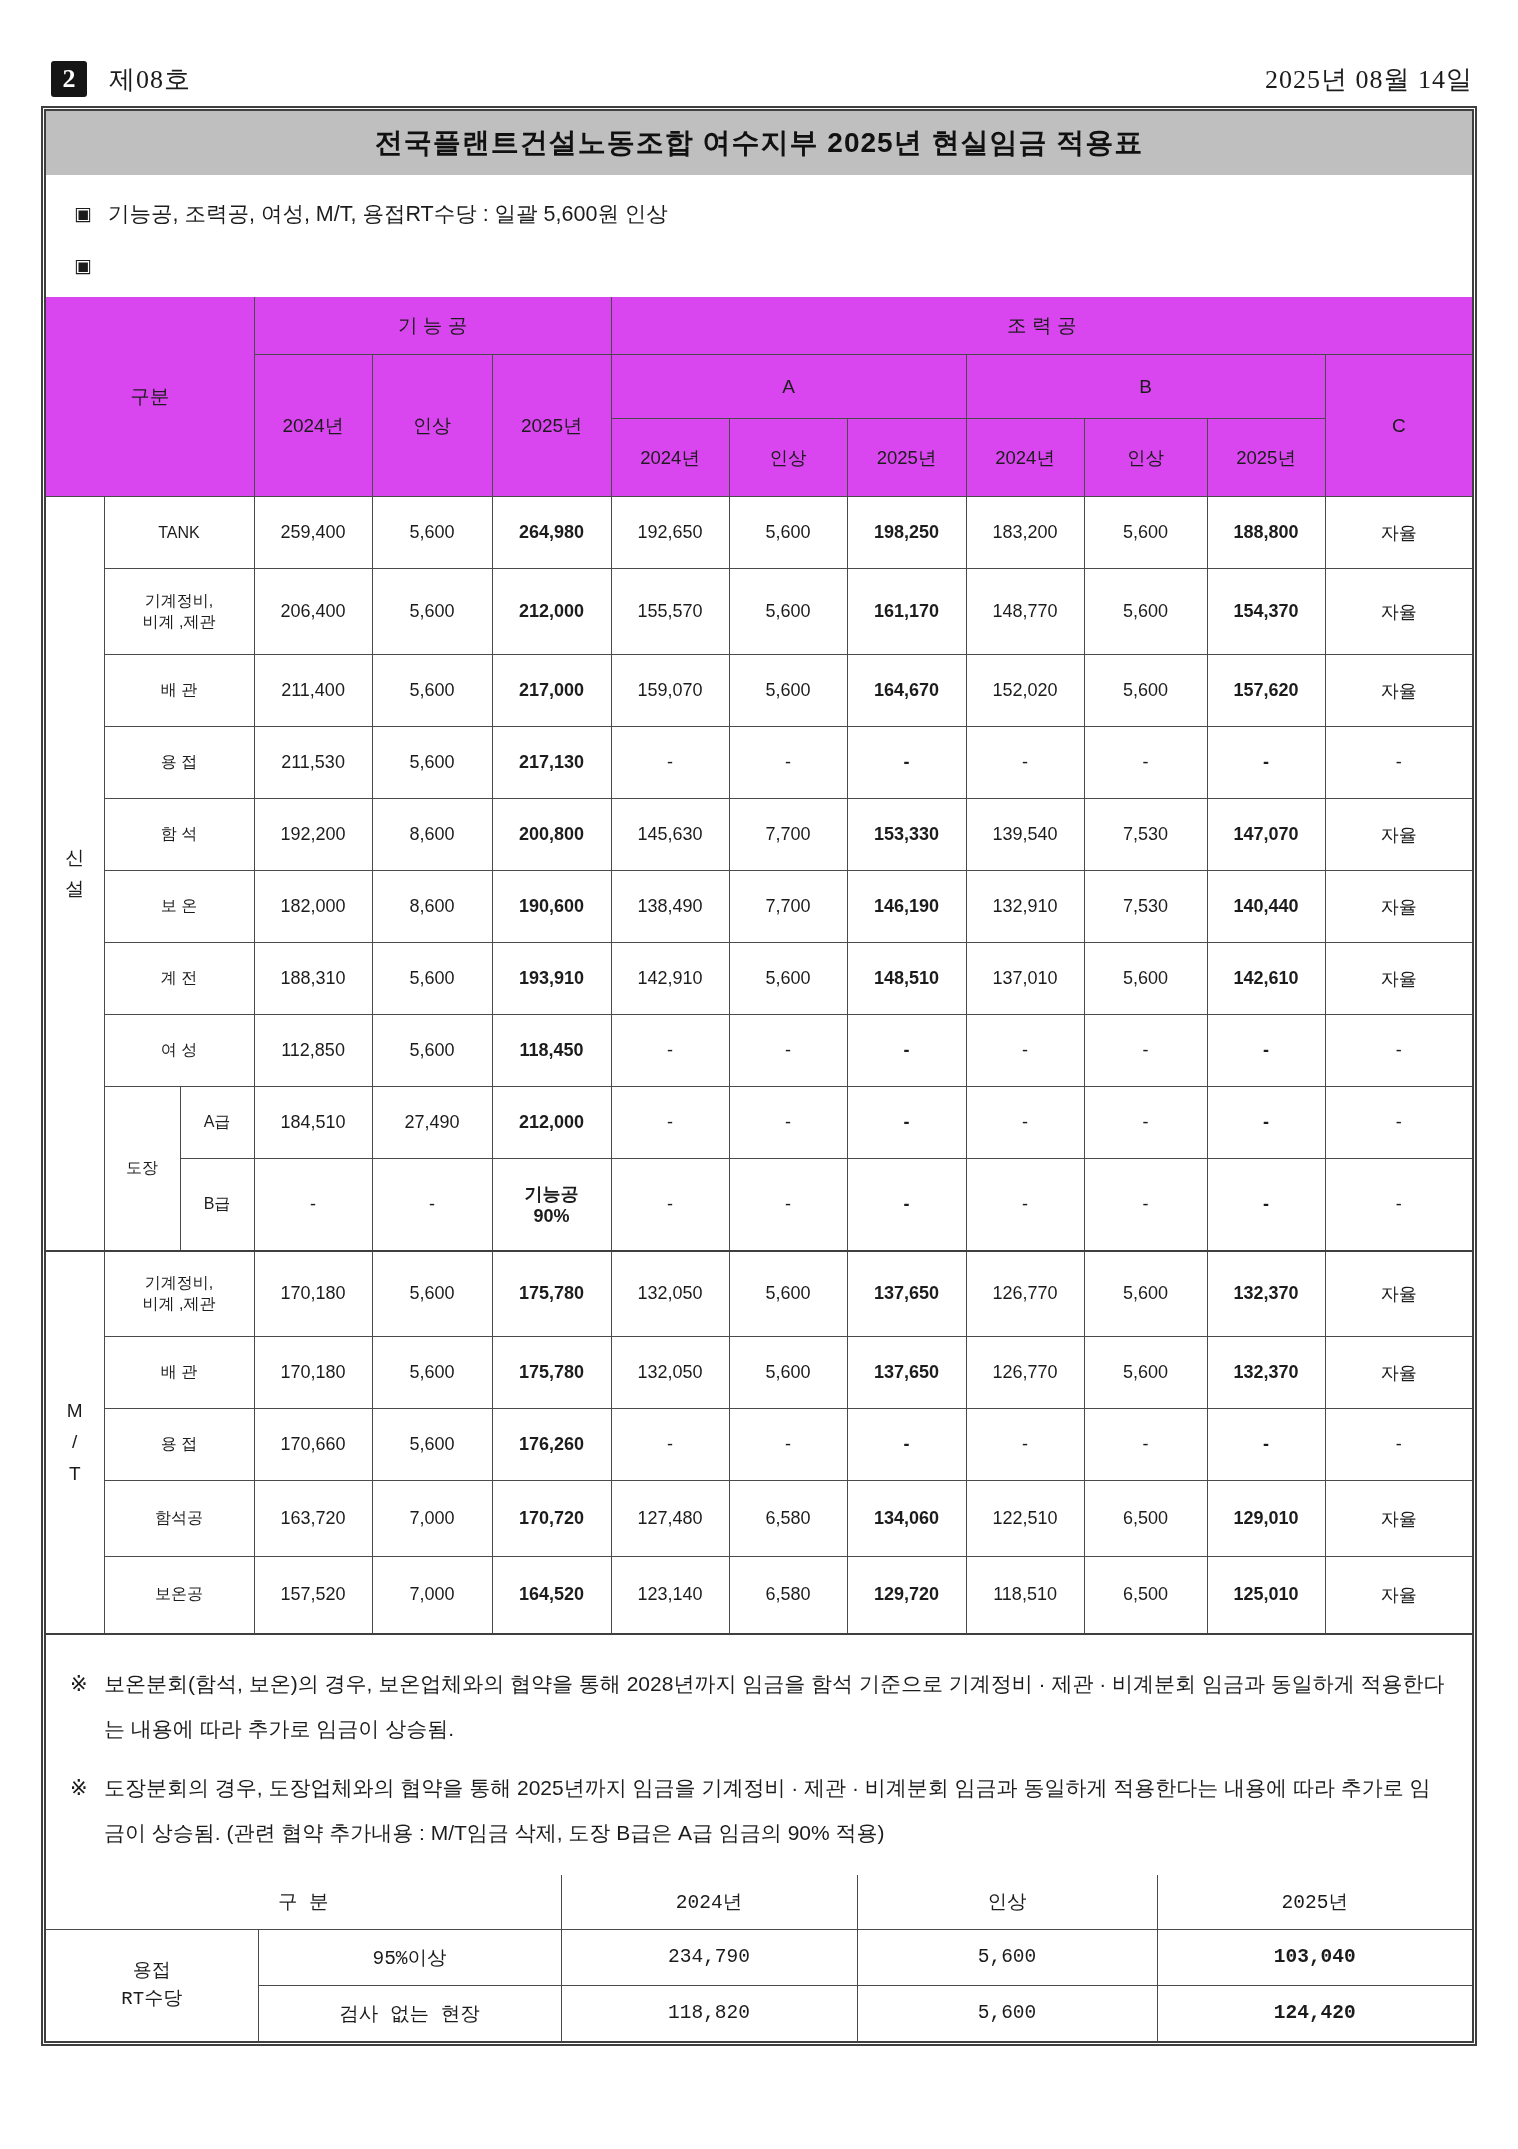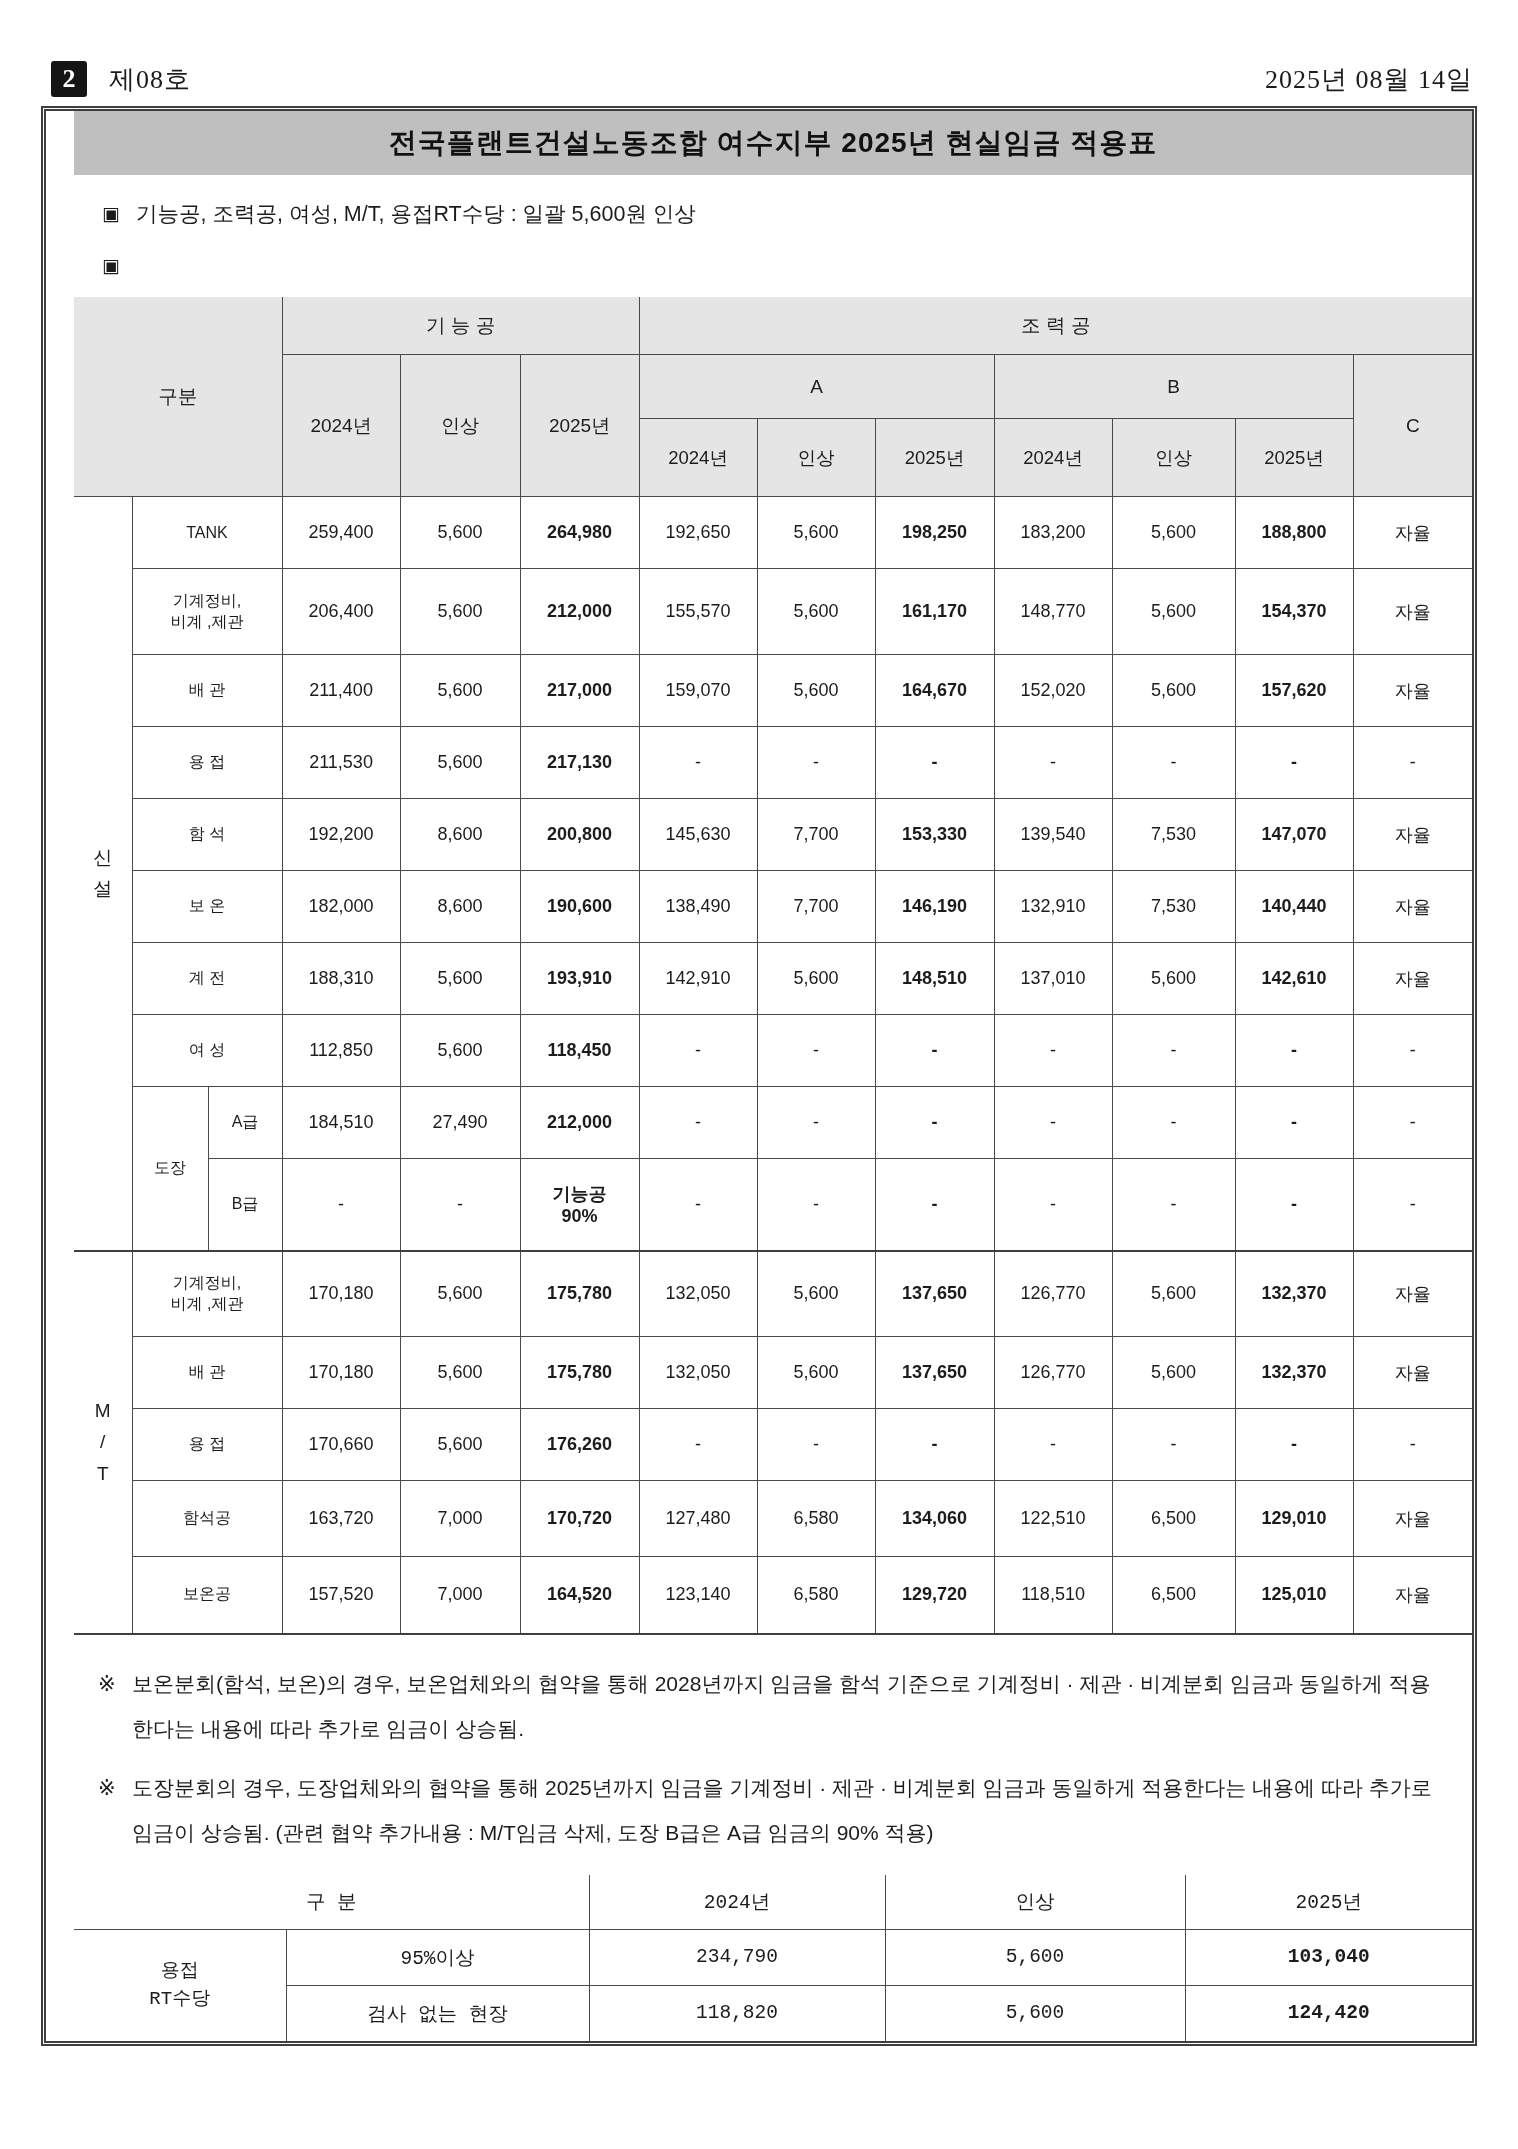--- a/index.html
+++ b/index.html
@@ -30,7 +30,6 @@
   .box{
     border:5px double #3f3f3f;
     background:#fff;
-    padding-left:28px;
   }
   .titlebar{
     background:#bfbfbf;

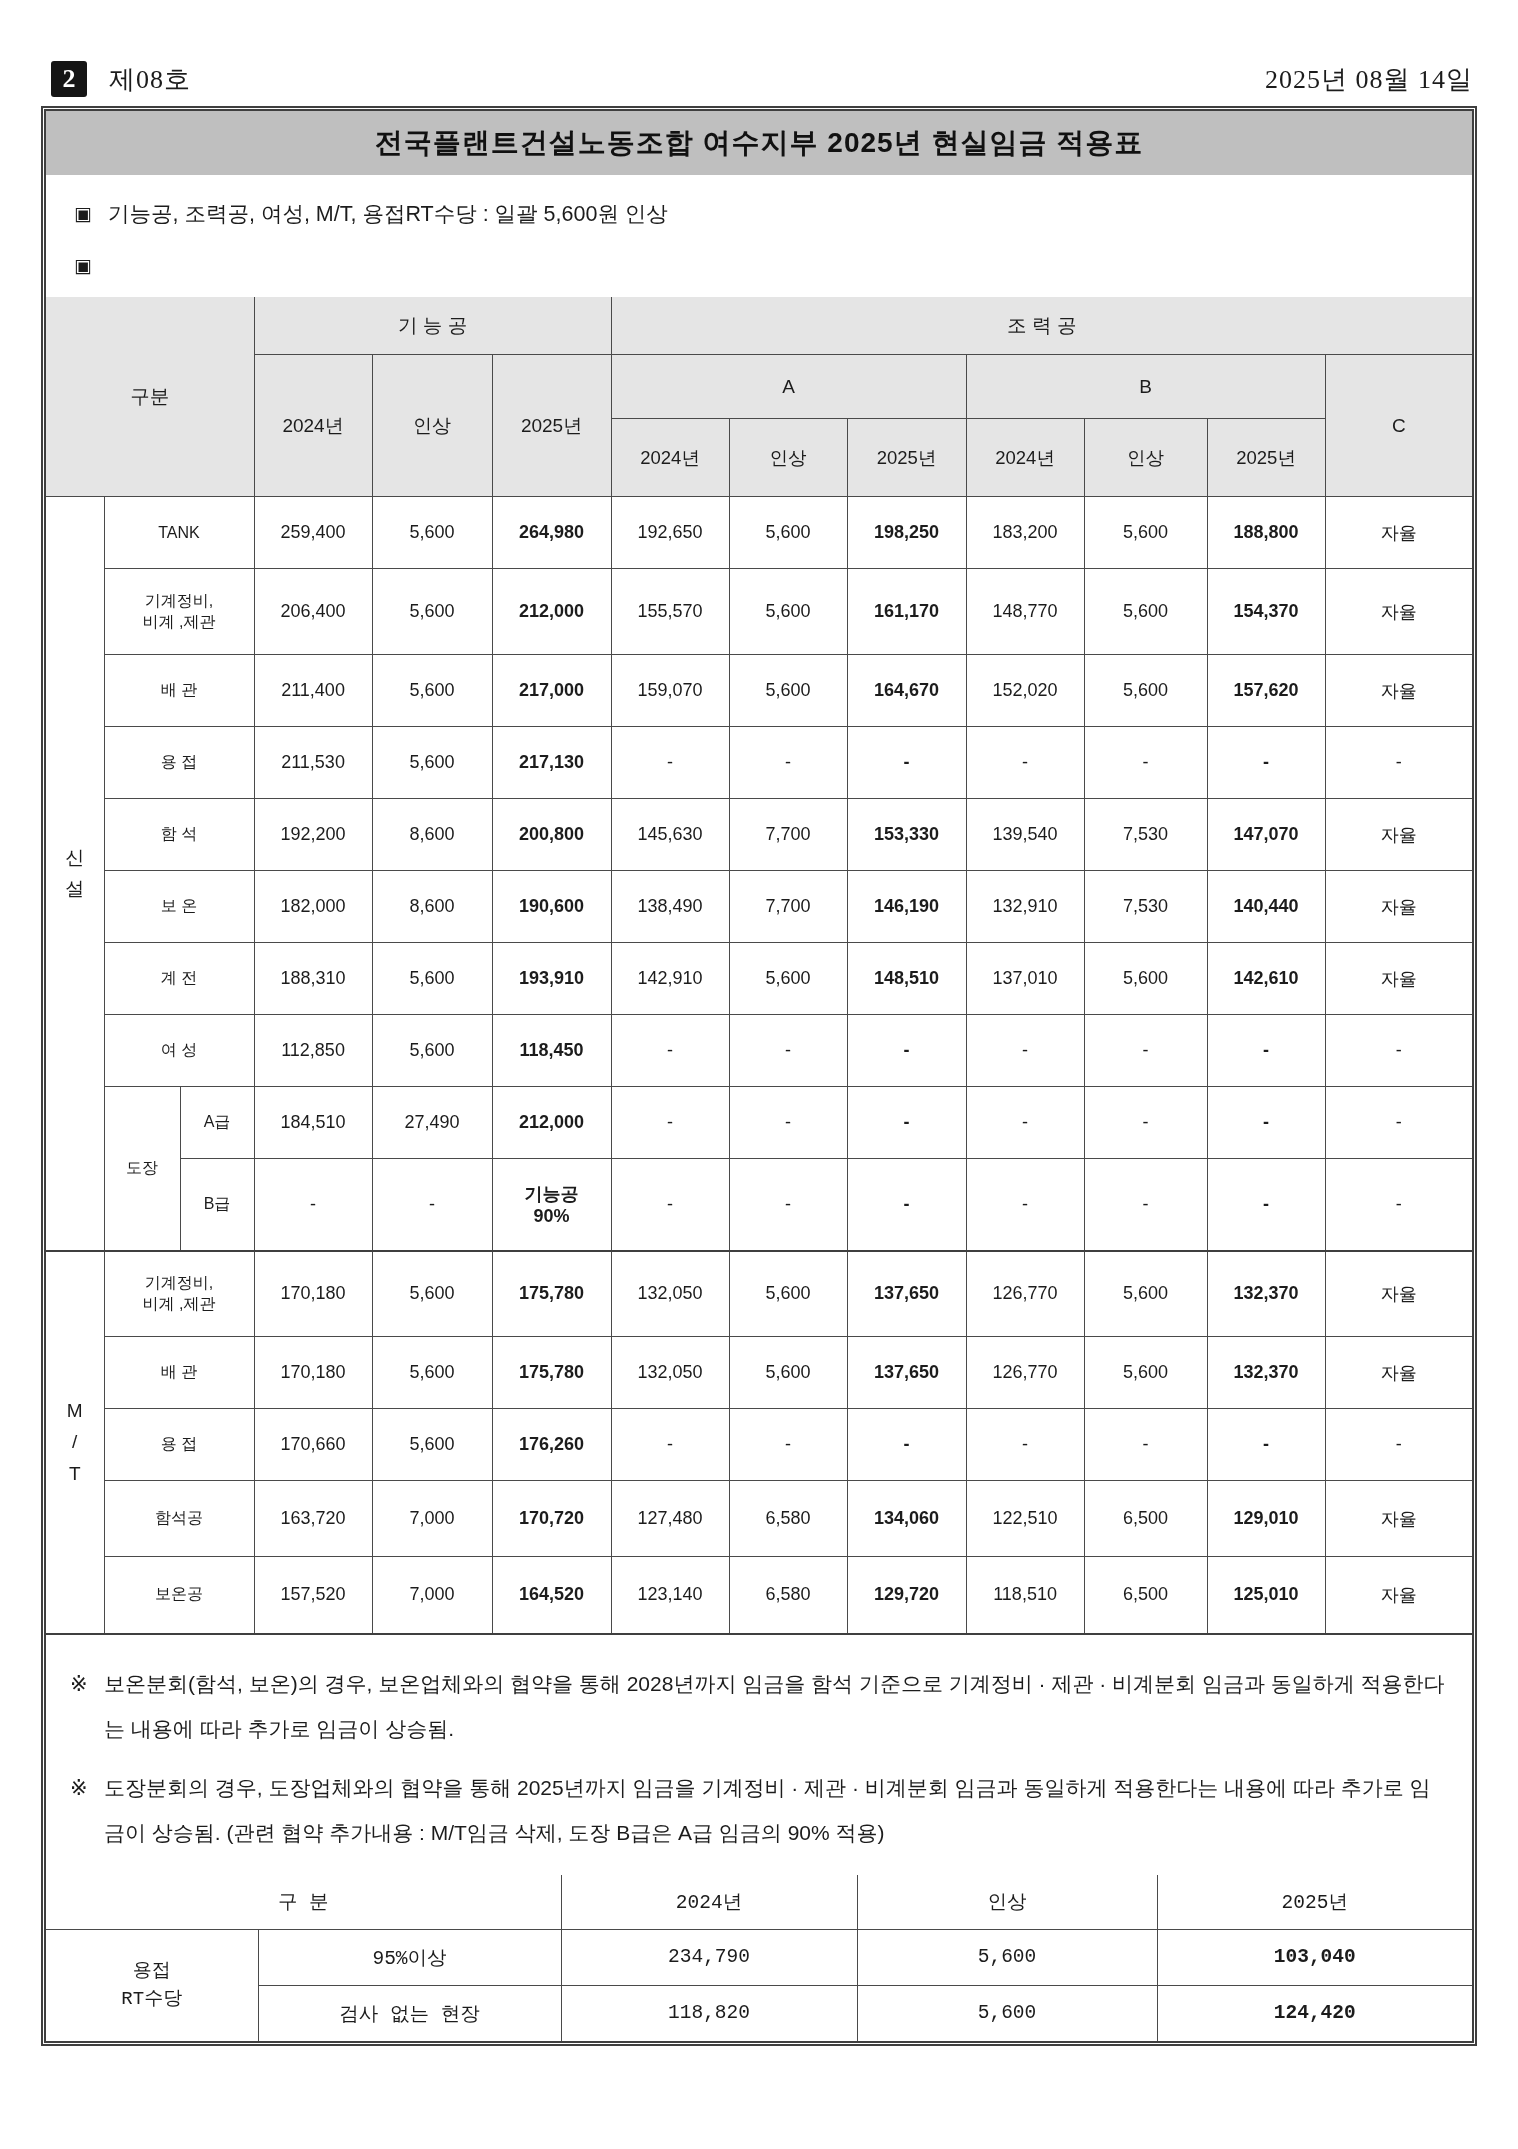--- a/index.html
+++ b/index.html
@@ -50,7 +50,7 @@
     text-align:center;vertical-align:middle;
     padding:2px 3px;overflow:hidden;
   }
-  td.gray{background:#e5e5e5;}
+  td.gray{background:#d946ef;}
   td.thkb{border-bottom:2.5px solid #4a4a4a;}
   tr.h1{height:58px;}  tr.h1 td{font-size:19.5px;}
   tr.h2{height:64px;}  tr.h2 td{font-size:19px;}

